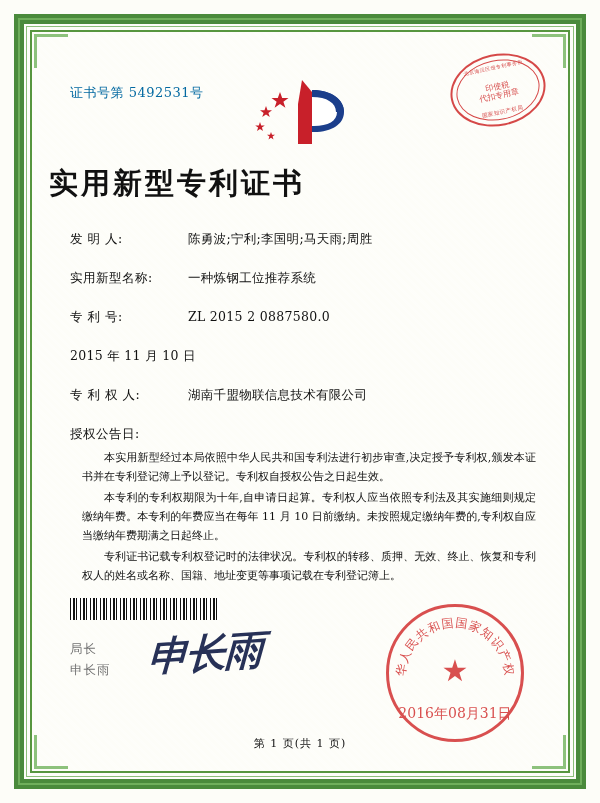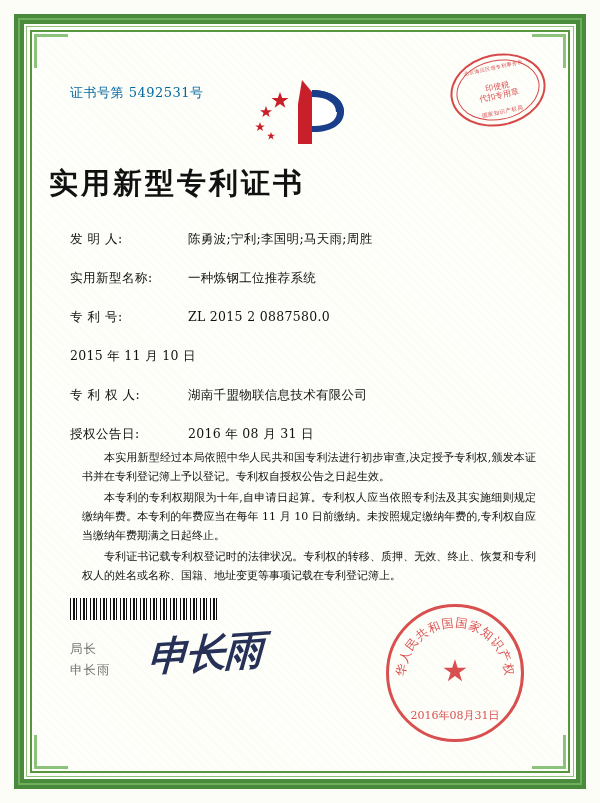--- a/index.html
+++ b/index.html
@@ -382,7 +382,6 @@
       </div>
       <div class="field-row">
         <div class="field-label">授权公告日:</div>
-        <div class="field-value">2016 年 08 月 31 日</div>
       </div>
     </div>
 

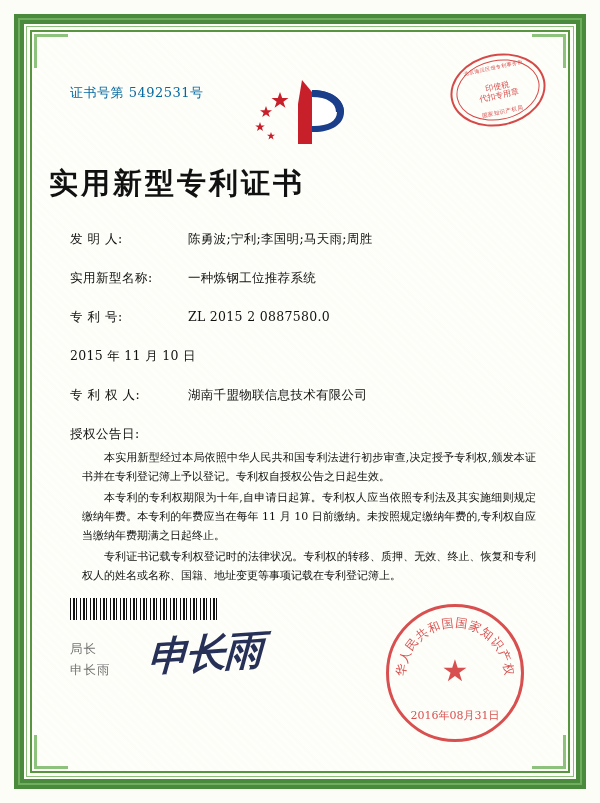--- a/index.html
+++ b/index.html
@@ -299,7 +299,7 @@
     width: 100%;
     text-align: center;
     font-family: "DejaVu Serif", serif;
-    font-size: 11px;
+    font-size: 14px;
     color: #d12a2a;
   }
 

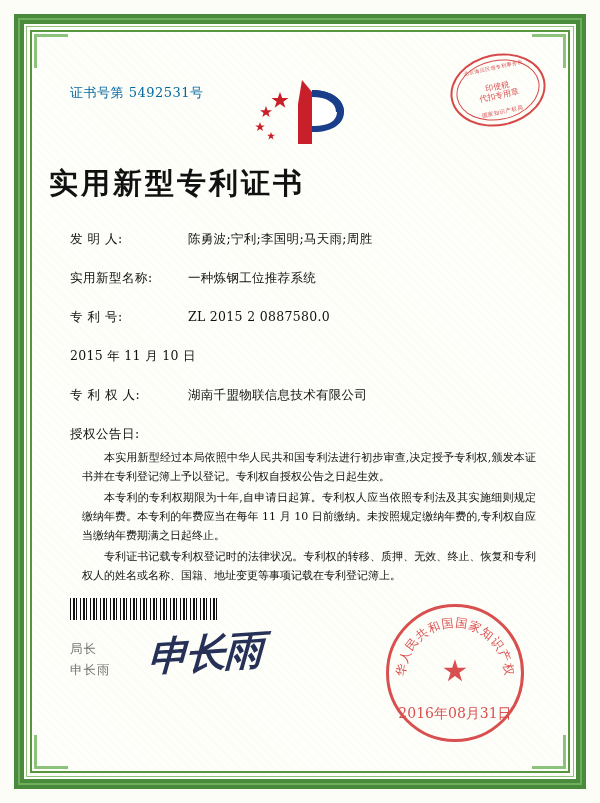--- a/index.html
+++ b/index.html
@@ -413,6 +413,7 @@
       <div class="ns-date">2016年08月31日</div>
     </div>
 
+    <div class="page-footer">第 1 页(共 1 页)</div>
 
   </div>
 </div>

